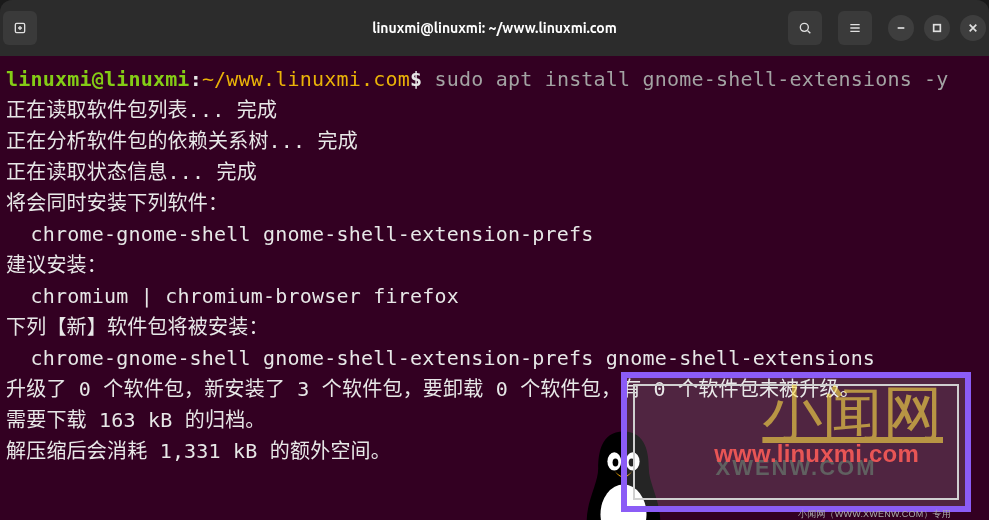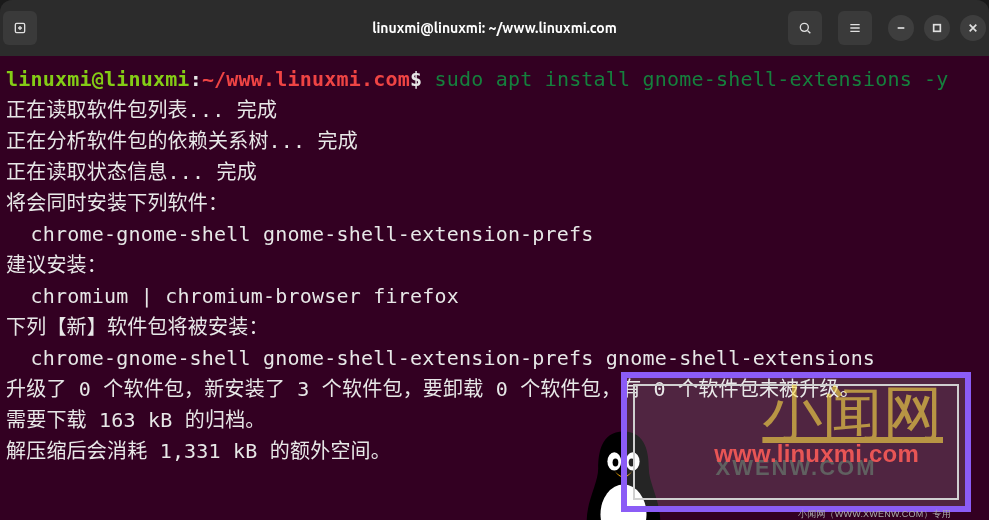--- a/index.html
+++ b/index.html
@@ -91,7 +91,7 @@
     }
     .prompt-user { color: #84cc16; font-weight: bold; }
     .prompt-colon { color: #e7e7e7; font-weight: bold; }
-    .prompt-path { color: #ef4444; font-weight: bold; }
+    .prompt-path { color: #eab308; font-weight: normal; }
     .prompt-dollar { color: #e7e7e7; font-weight: bold; }
     .cmd { color: #15803d; }
     .output { color: #e7e7e7; }

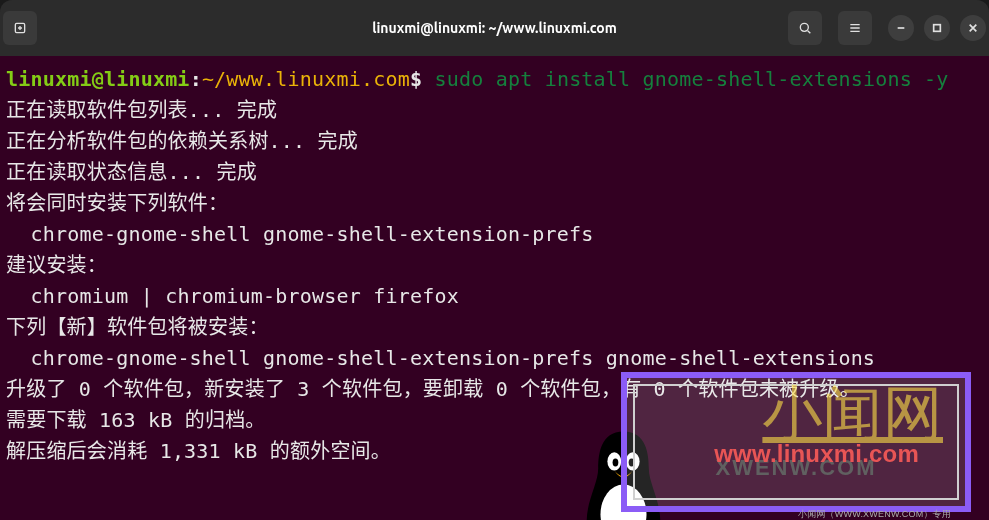--- a/index.html
+++ b/index.html
@@ -93,7 +93,7 @@
     .prompt-colon { color: #e7e7e7; font-weight: bold; }
     .prompt-path { color: #eab308; font-weight: normal; }
     .prompt-dollar { color: #e7e7e7; font-weight: bold; }
-    .cmd { color: #15803d; }
+    .cmd { color: #a3a3a3; }
     .output { color: #e7e7e7; }
     
     .watermark {

